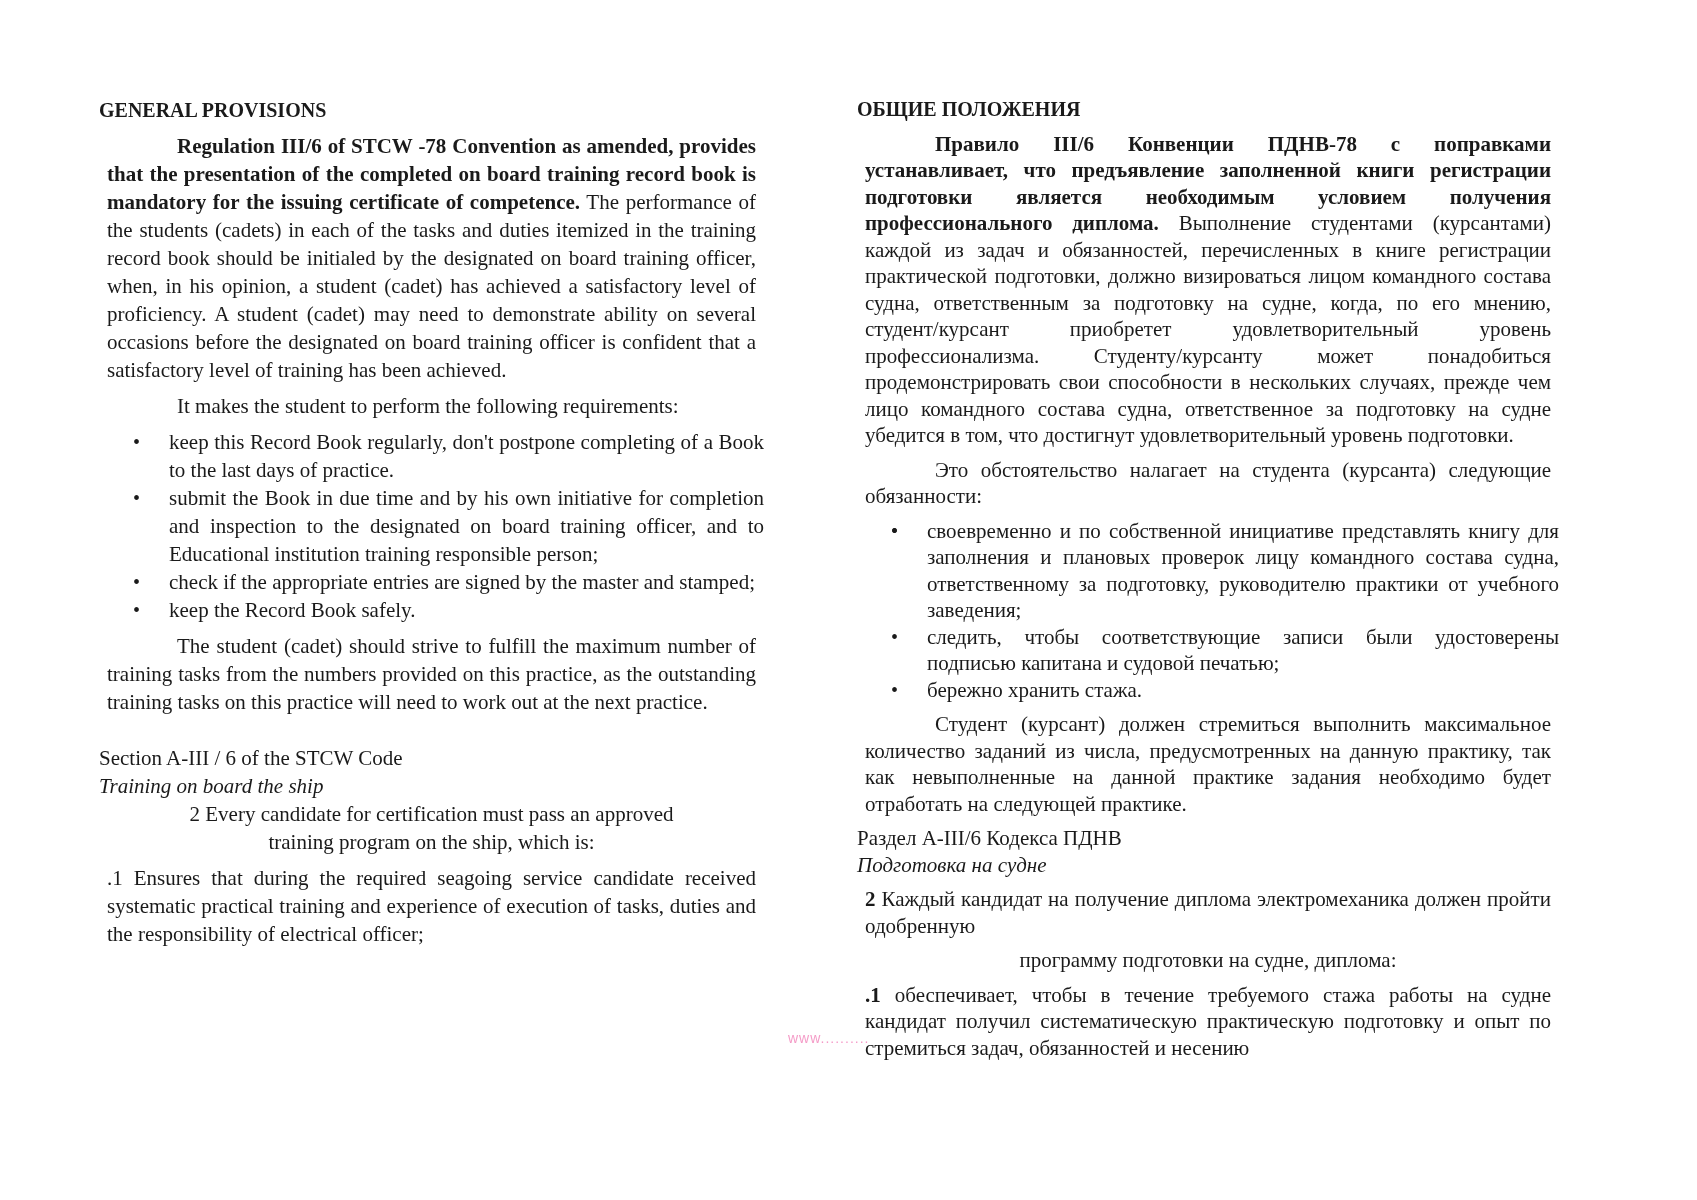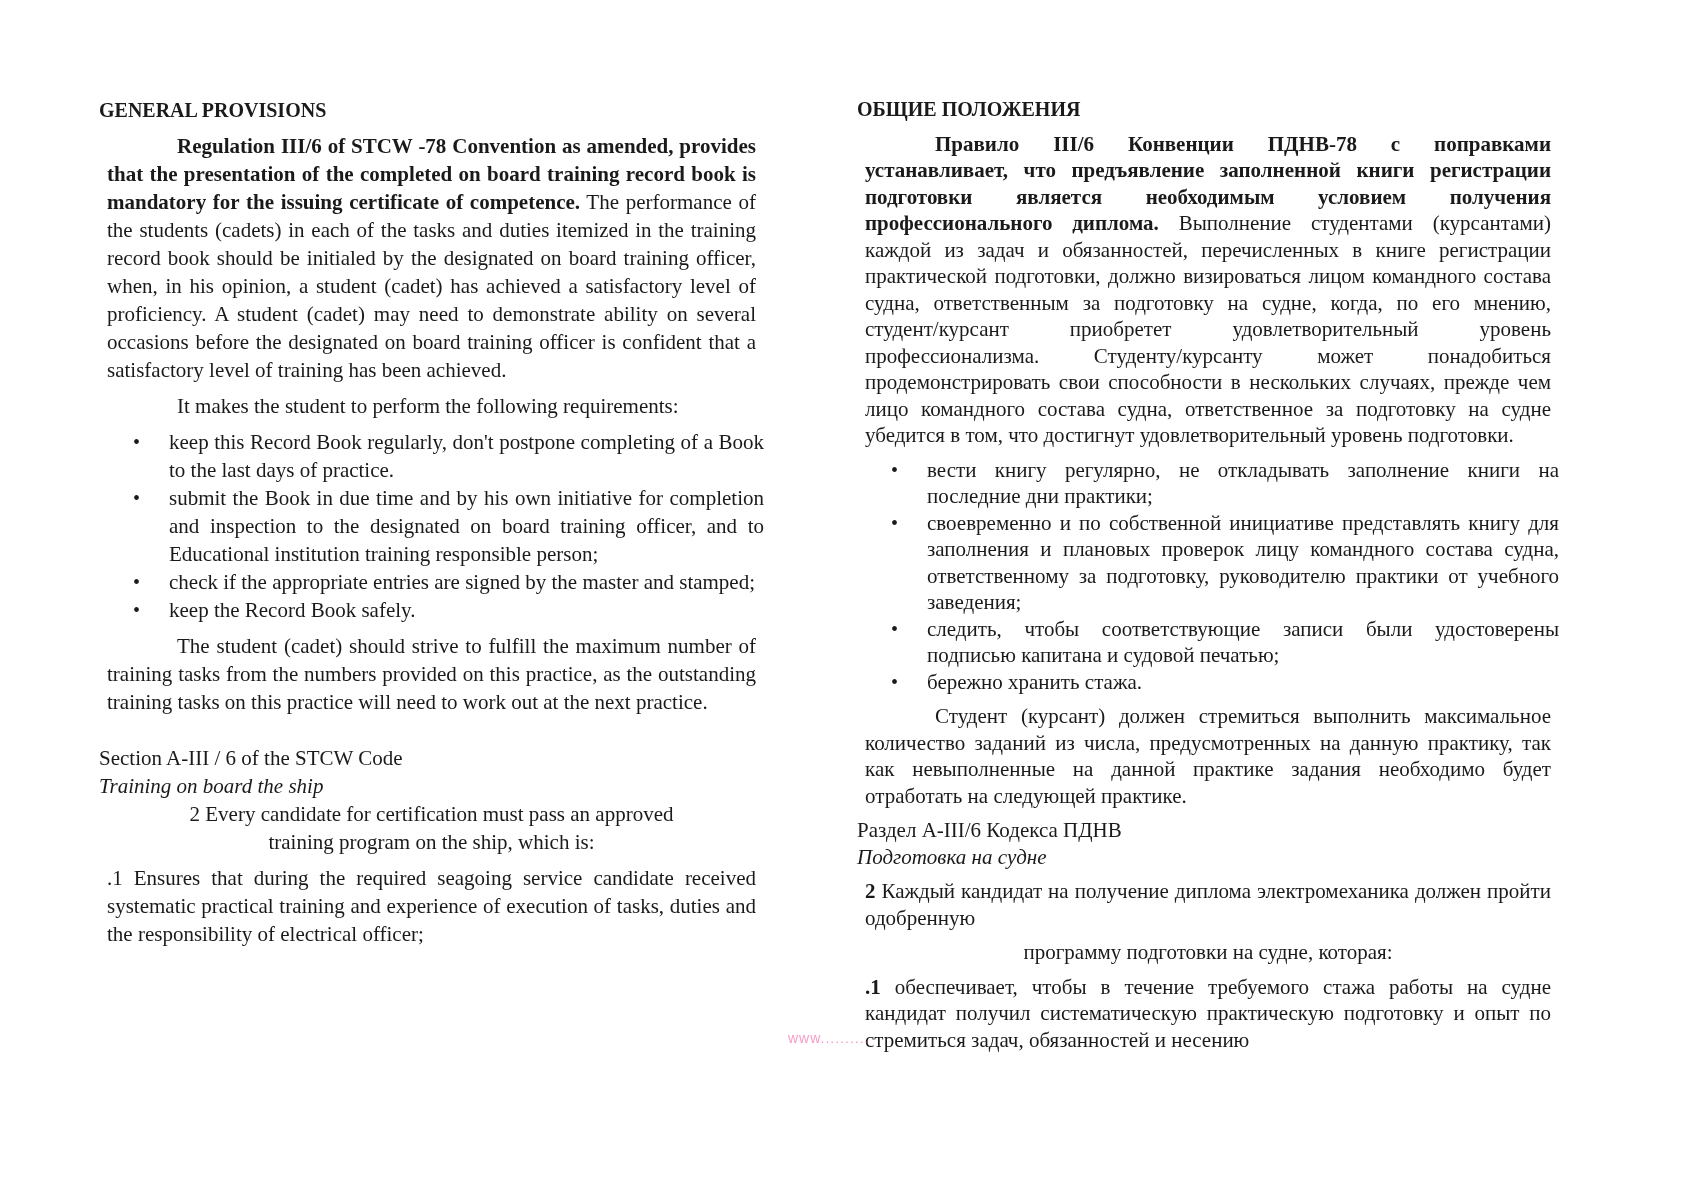--- a/index.html
+++ b/index.html
@@ -46,6 +46,7 @@
 <div class="col col-right">
   <div class="title">ОБЩИЕ ПОЛОЖЕНИЯ</div>
   <p class="indent"><span class="bold">Правило III/6 Конвенции ПДНВ-78 с поправками устанавливает, что предъявление заполненной книги регистрации подготовки является необходимым условием получения профессионального диплома.</span><span> Выполнение студентами (курсантами) каждой из задач и обязанностей, перечисленных в книге регистрации практической подготовки, должно визироваться лицом командного состава судна, ответственным за подготовку на судне, когда, по его мнению, студент/курсант приобретет удовлетворительный уровень профессионализма. Студенту/курсанту может понадобиться продемонстрировать свои способности в нескольких случаях, прежде чем лицо командного состава судна, ответственное за подготовку на судне убедится в том, что достигнут удовлетворительный уровень подготовки.</span></p>
+  <p class="indent">Это обстоятельство налагает на студента (курсанта) следующие обязанности:</p>
   <ul>
     <li><span class="bullet">•</span><span>вести книгу регулярно, не откладывать заполнение книги на последние дни практики;</span></li>
     <li><span class="bullet">•</span><span>своевременно и по собственной инициативе представлять книгу для заполнения и плановых проверок лицу командного состава судна, ответственному за подготовку, руководителю практики от учебного заведения;</span></li>

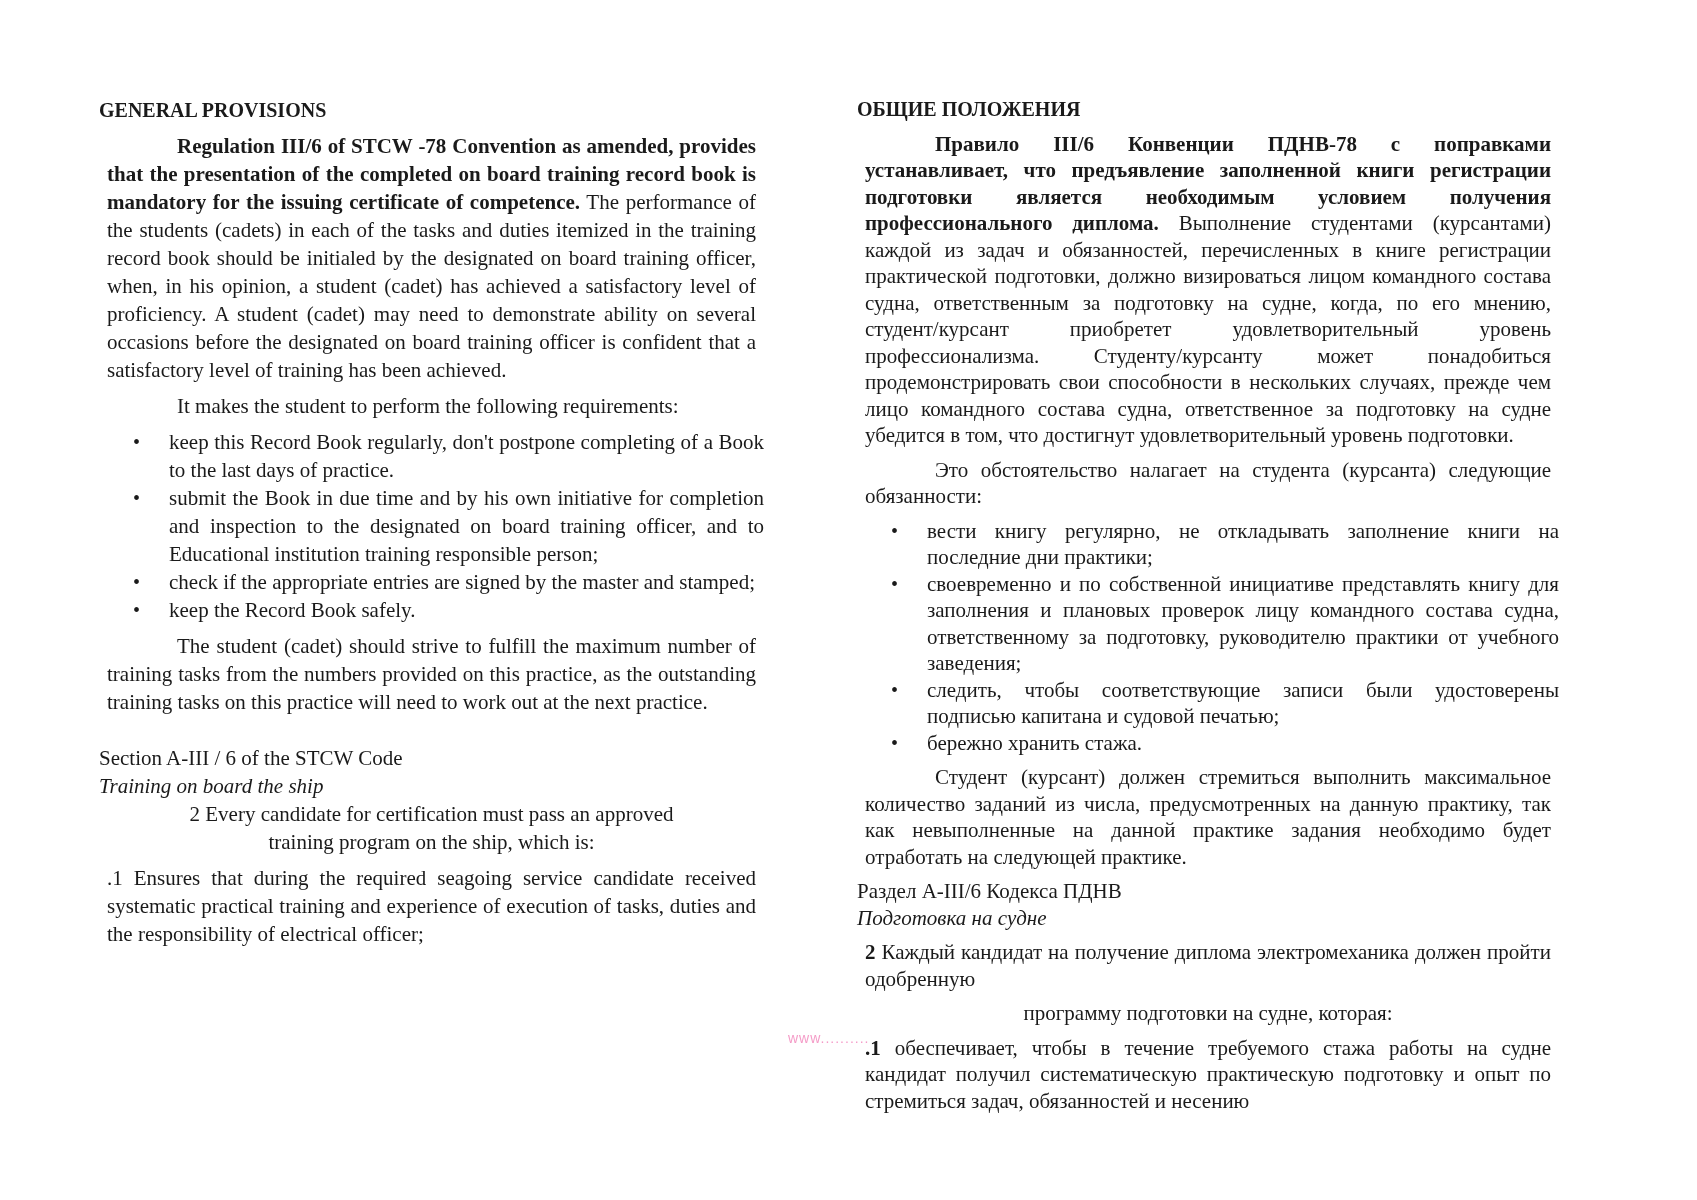--- a/index.html
+++ b/index.html
@@ -48,7 +48,7 @@
   <p class="indent"><span class="bold">Правило III/6 Конвенции ПДНВ-78 с поправками устанавливает, что предъявление заполненной книги регистрации подготовки является необходимым условием получения профессионального диплома.</span><span> Выполнение студентами (курсантами) каждой из задач и обязанностей, перечисленных в книге регистрации практической подготовки, должно визироваться лицом командного состава судна, ответственным за подготовку на судне, когда, по его мнению, студент/курсант приобретет удовлетворительный уровень профессионализма. Студенту/курсанту может понадобиться продемонстрировать свои способности в нескольких случаях, прежде чем лицо командного состава судна, ответственное за подготовку на судне убедится в том, что достигнут удовлетворительный уровень подготовки.</span></p>
   <p class="indent">Это обстоятельство налагает на студента (курсанта) следующие обязанности:</p>
   <ul>
-    <li><span class="bullet">•</span><span>вести книгу регулярно, не откладывать заполнение книги на последние дни практики;</span></li>
+    <li><span class="bullet">•</span></li>
     <li><span class="bullet">•</span><span>своевременно и по собственной инициативе представлять книгу для заполнения и плановых проверок лицу командного состава судна, ответственному за подготовку, руководителю практики от учебного заведения;</span></li>
     <li><span class="bullet">•</span><span>следить, чтобы соответствующие записи были удостоверены подписью капитана и судовой печатью;</span></li>
     <li><span class="bullet">•</span><span>бережно хранить стажа.</span></li>

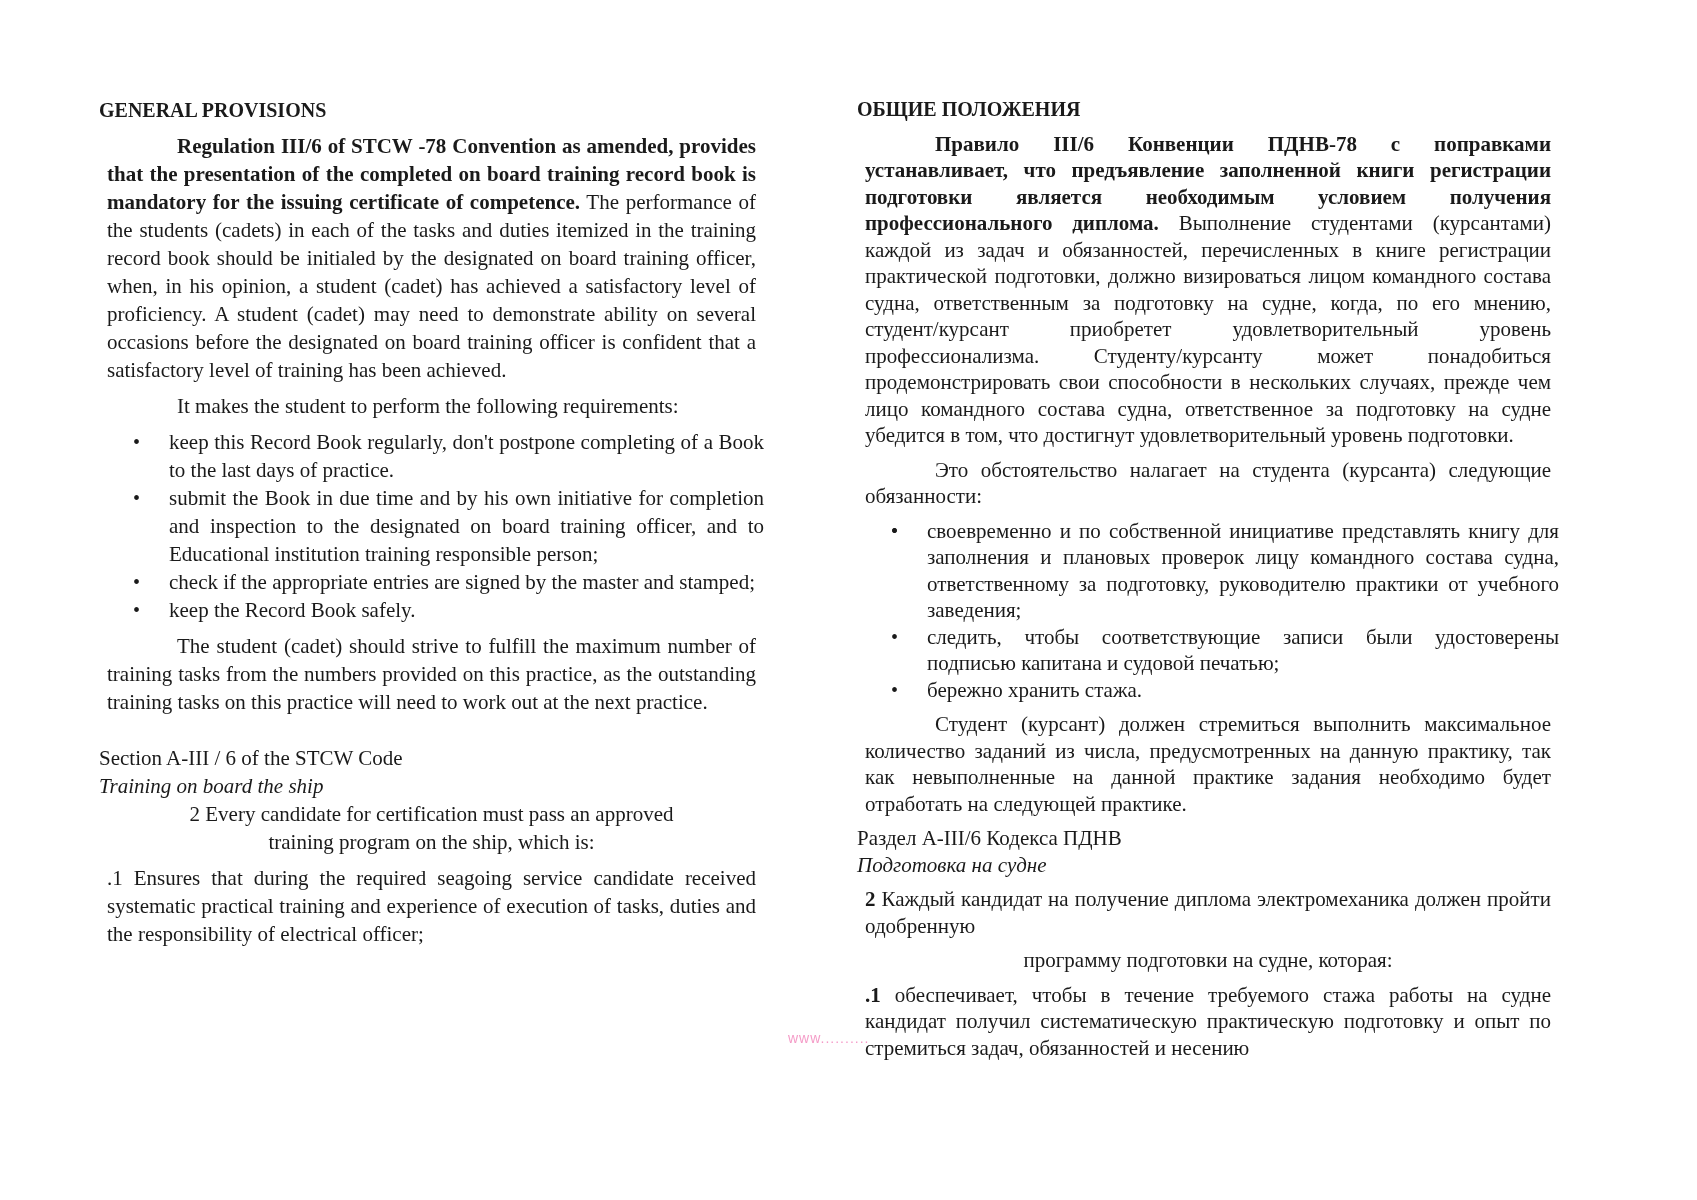--- a/index.html
+++ b/index.html
@@ -57,7 +57,7 @@
   <div class="section-head">Раздел А-III/6 Кодекса ПДНВ</div>
   <div class="section-sub">Подготовка на судне</div>
   <p><span class="bold">2</span><span> Каждый кандидат на получение диплома электромеханика должен пройти одобренную</span></p>
-  <div class="left-ragged">программу подготовки на судне, которая:</div>
+  <div class="left-ragged">программу подготовки на судне, диплома:</div>
   <p><span class="bold">.1</span><span> обеспечивает, чтобы в течение требуемого стажа работы на судне кандидат получил систематическую практическую подготовку и опыт по стремиться задач, обязанностей и несению</span></p>
 </div>
 

